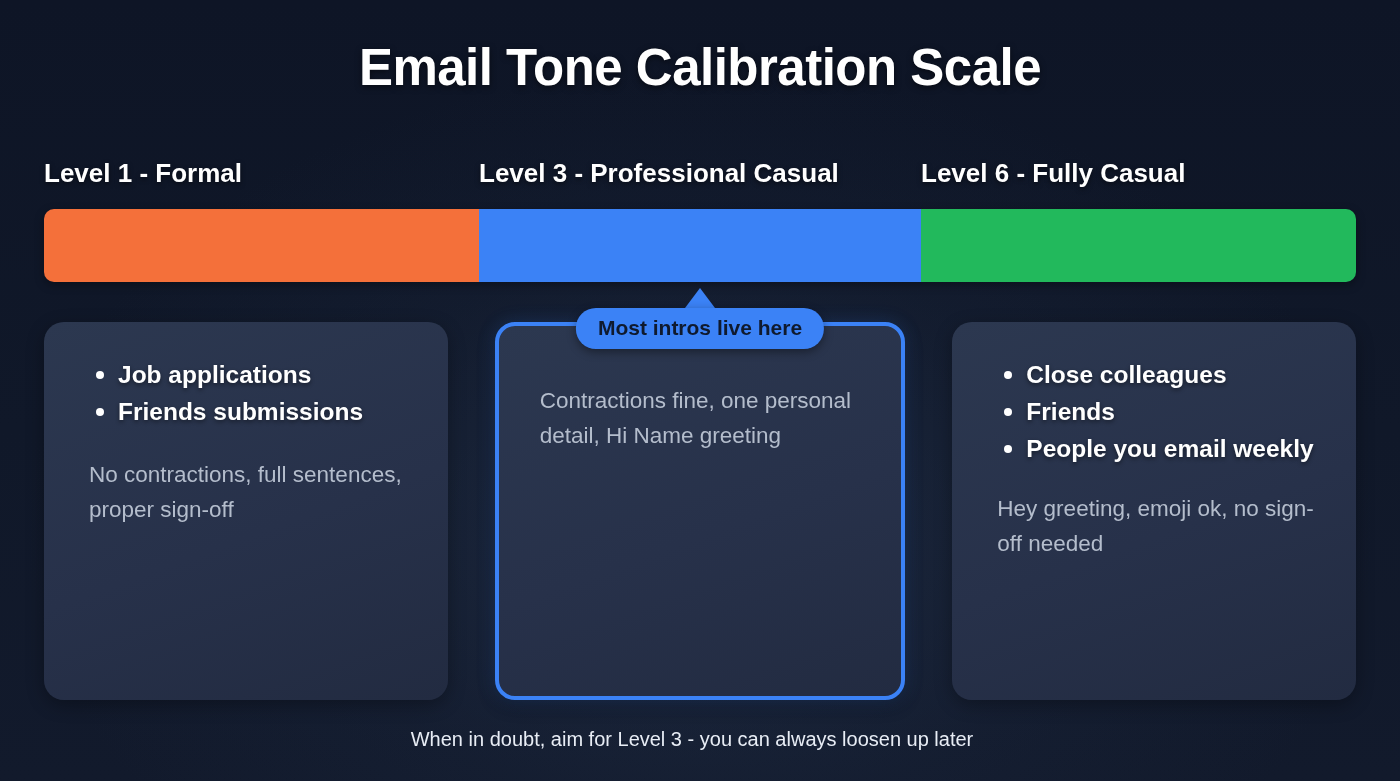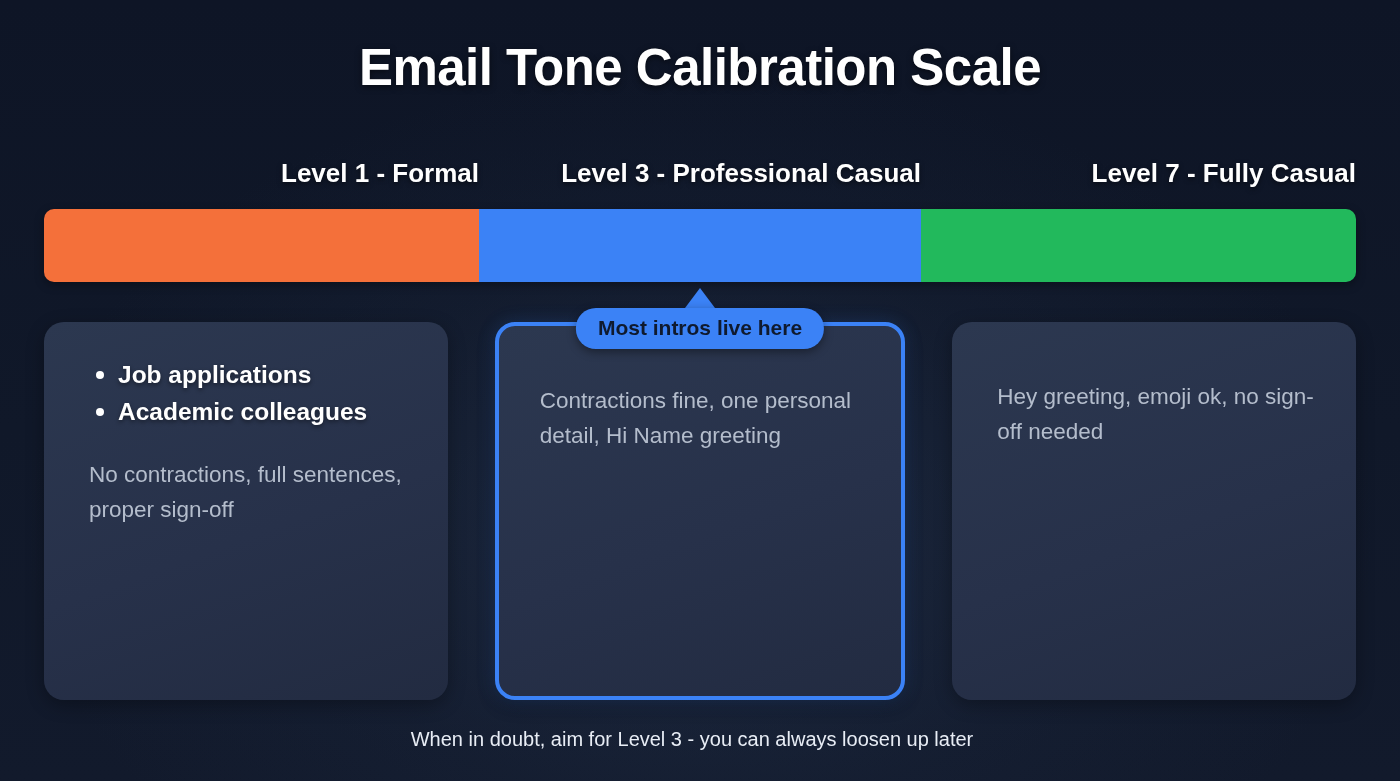--- a/index.html
+++ b/index.html
@@ -50,7 +50,7 @@
     display: flex;
   }
   .label-cell {
-    text-align: right;
+    text-align: left;
     font-size: 26px;
     font-weight: bold;
     color: #ffffff;

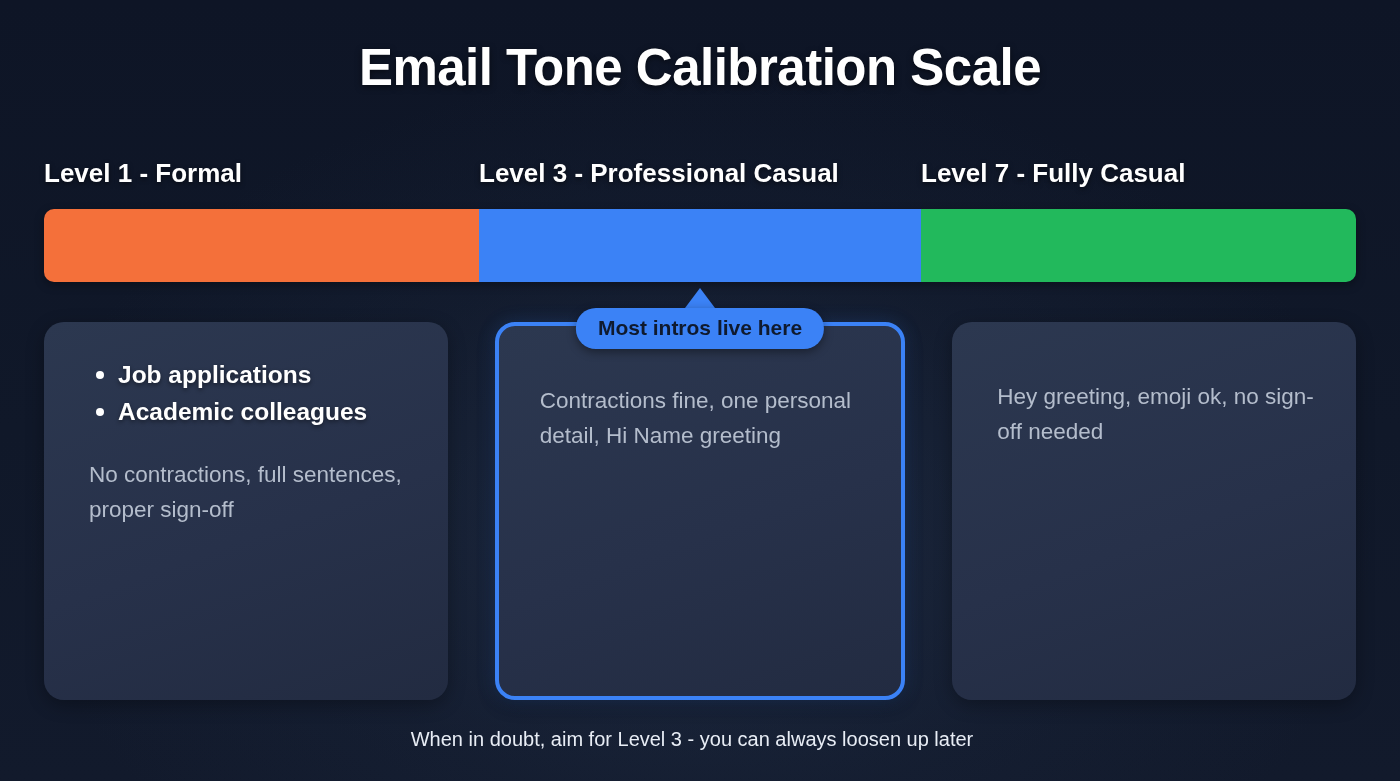--- a/index.html
+++ b/index.html
@@ -186,7 +186,7 @@
   <div class="labels">
     <div class="label-cell c0">Level 1 - Formal</div>
     <div class="label-cell c1">Level 3 - Professional Casual</div>
-    <div class="label-cell c2">Level 7 - Fully Casual</div>
+    <div class="label-cell c2">Level 6 - Fully Casual</div>
   </div>
 
   <div class="scale-bar">

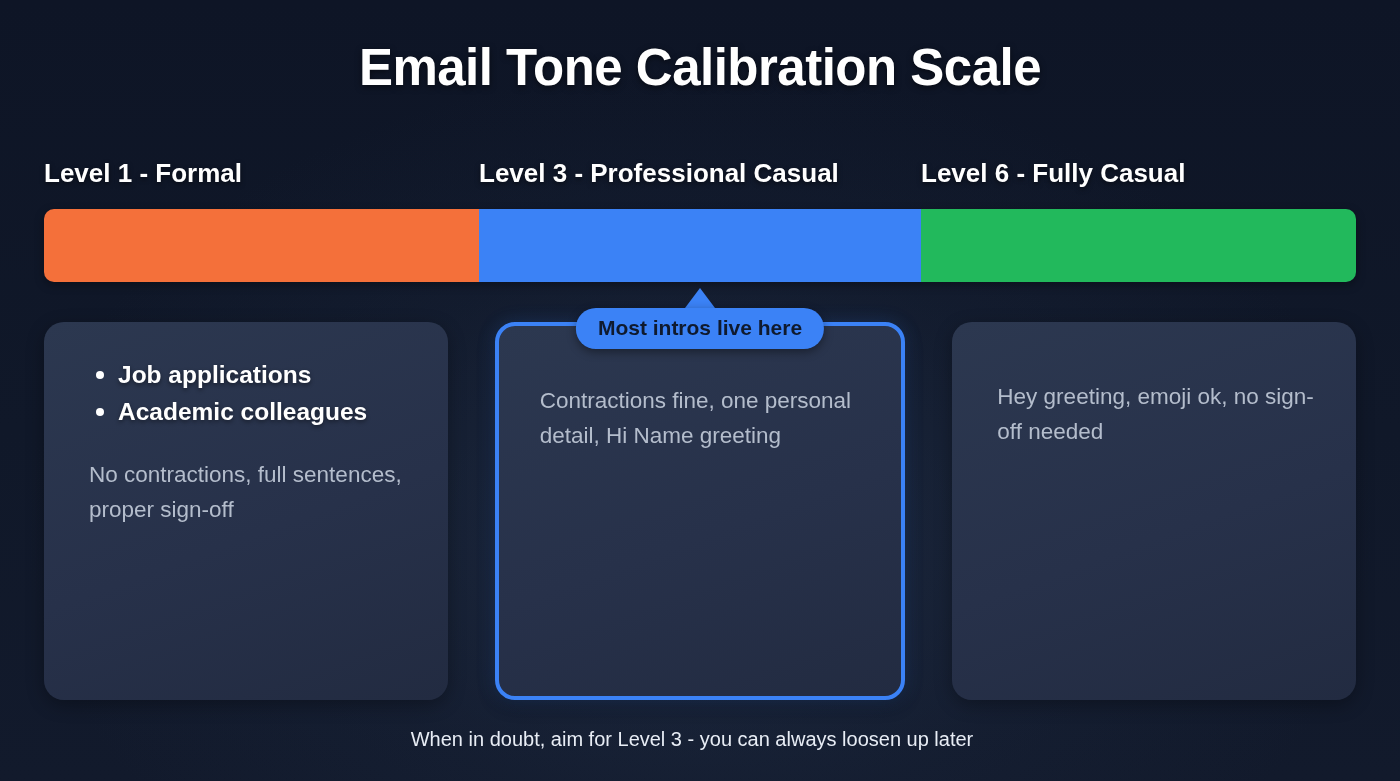--- a/index.html
+++ b/index.html
@@ -213,6 +213,11 @@
     </div>
 
     <div class="card c2">
+      <ul>
+        <li>Close colleagues</li>
+        <li>Friends</li>
+        <li>People you email weekly</li>
+      </ul>
       <div class="note">Hey greeting, emoji ok, no sign-off needed</div>
     </div>
 

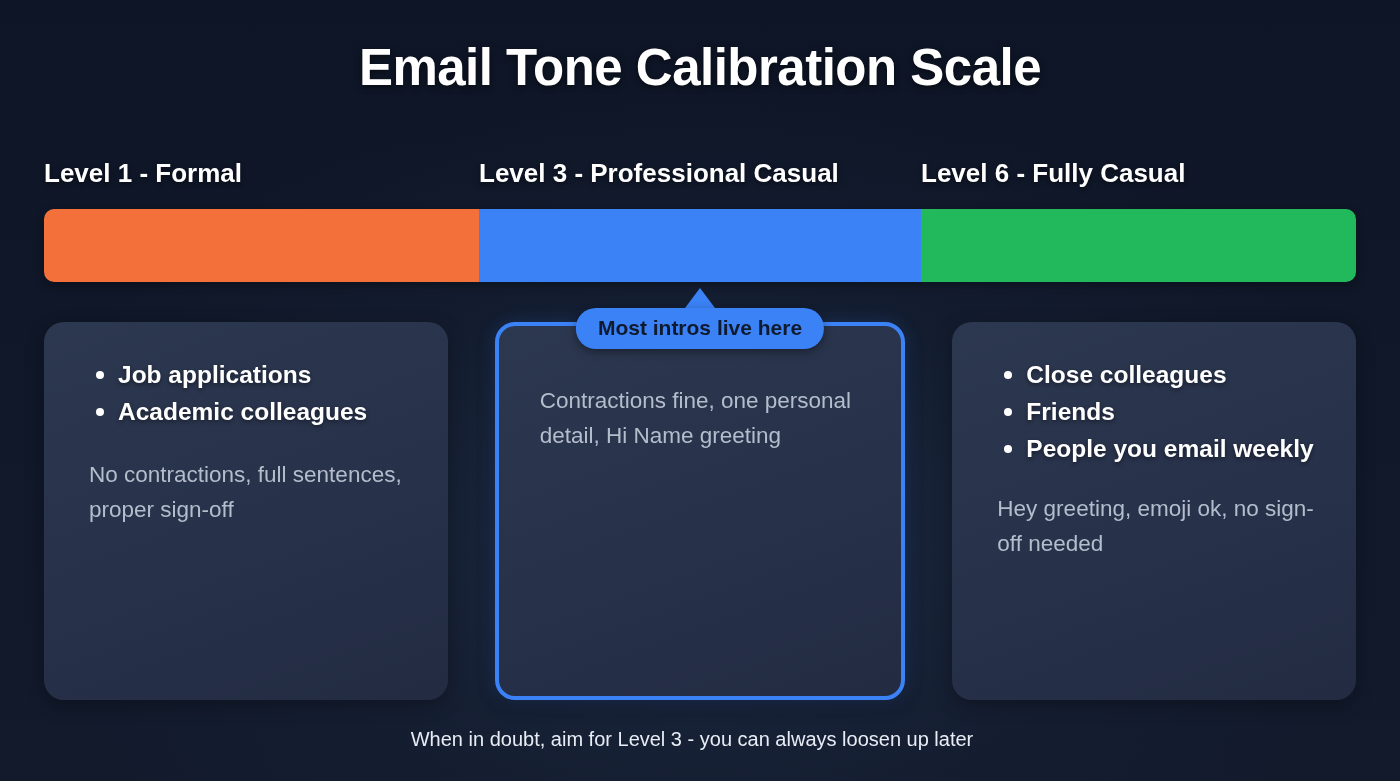--- a/index.html
+++ b/index.html
@@ -203,7 +203,7 @@
     <div class="card c0">
       <ul>
         <li>Job applications</li>
-        <li>Academic colleagues</li>
+        <li>Friends submissions</li>
       </ul>
       <div class="note">No contractions, full sentences, proper sign-off</div>
     </div>

